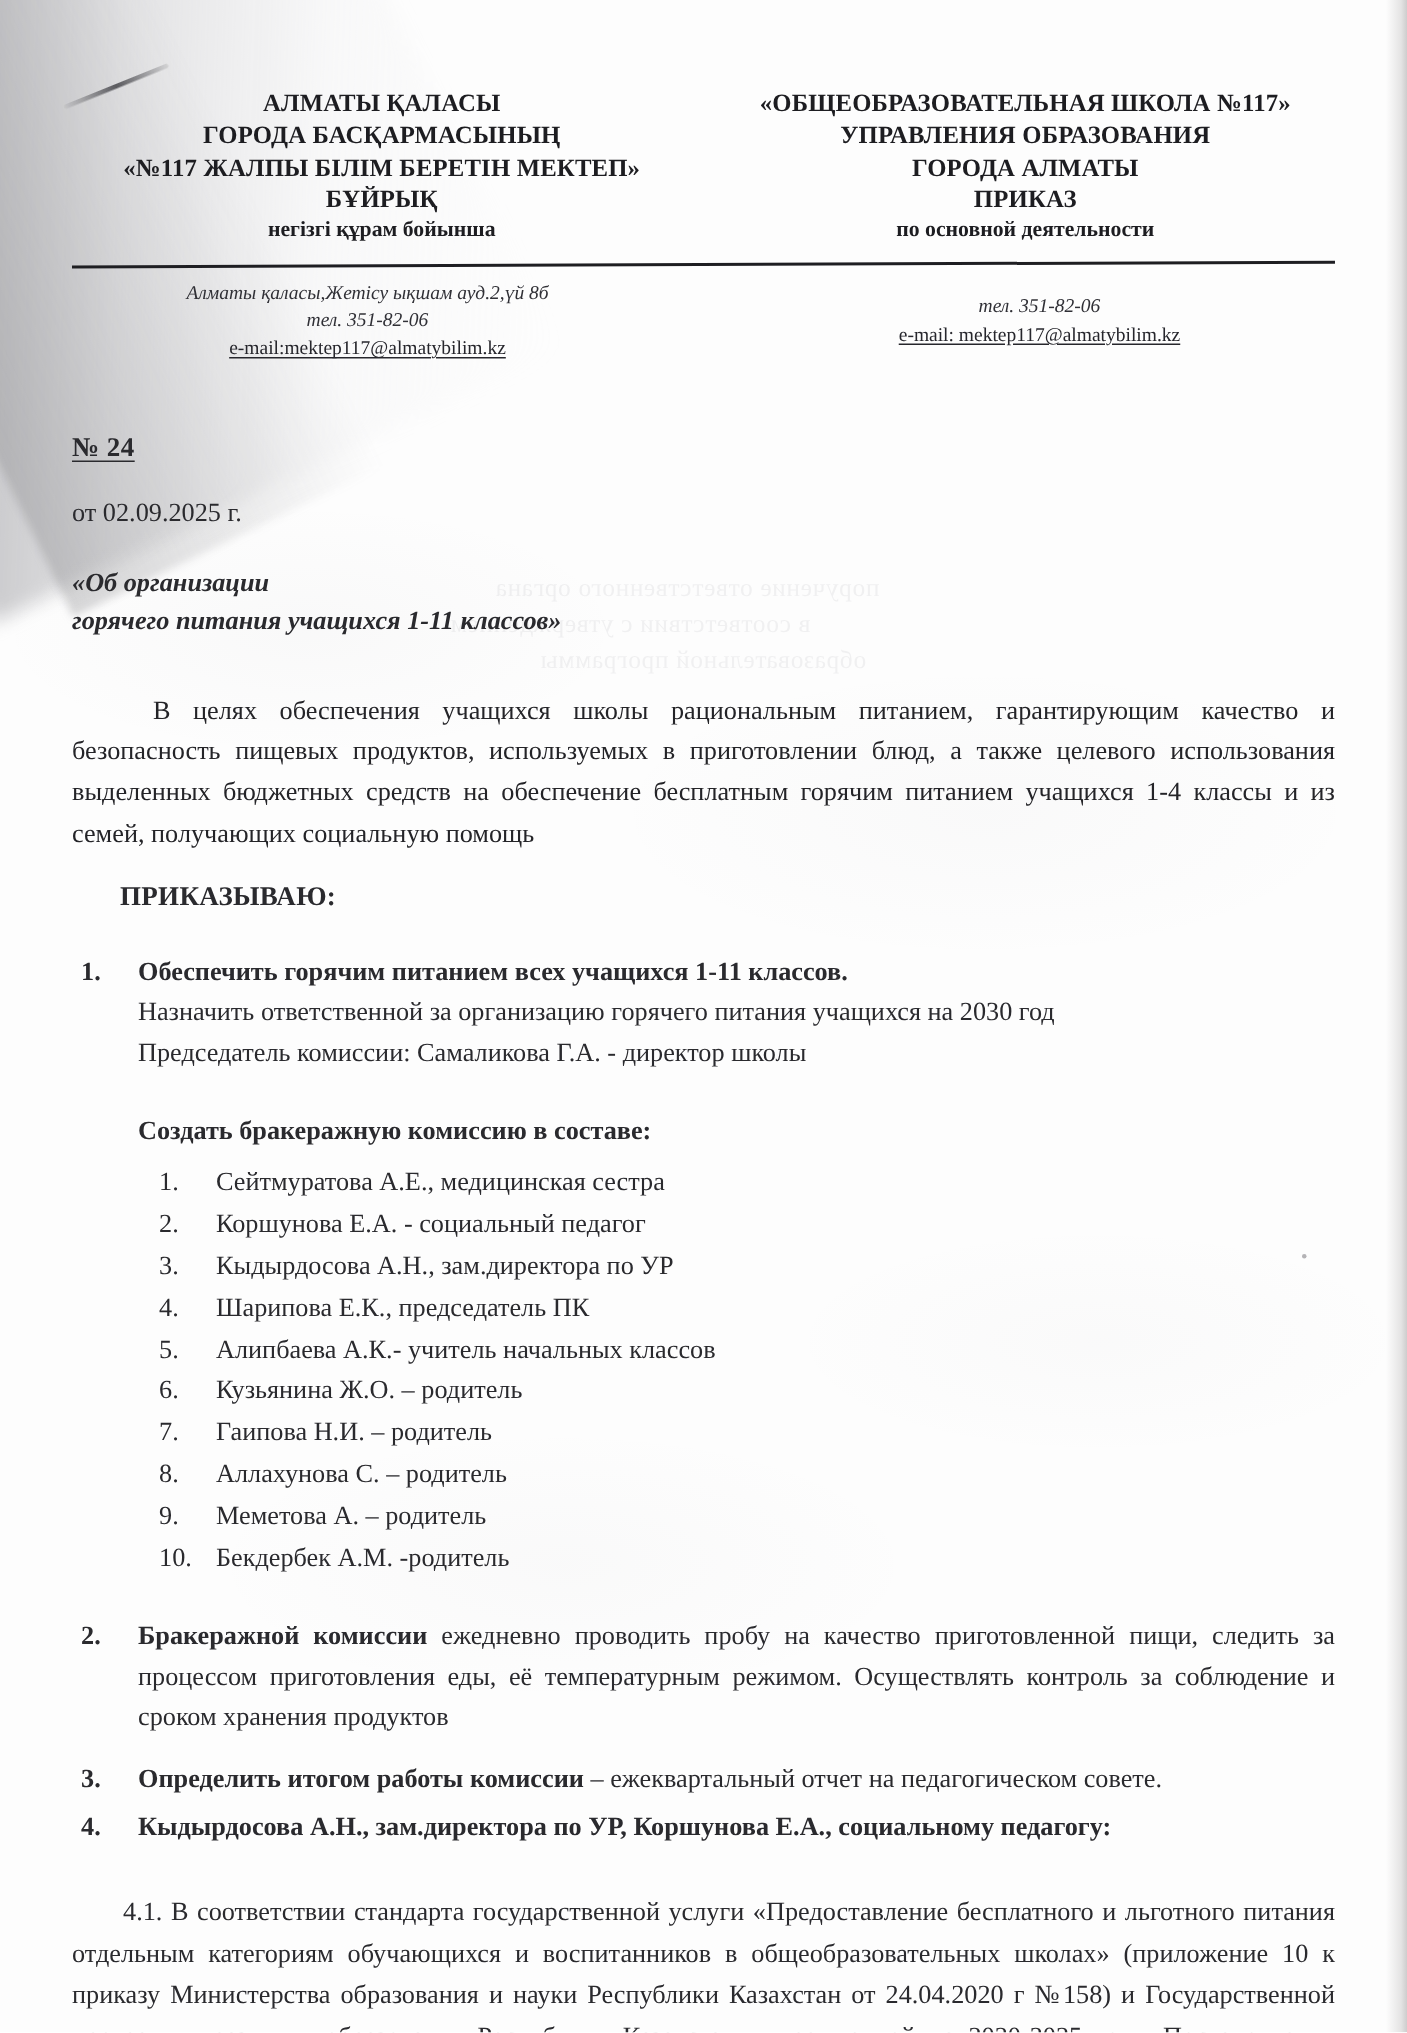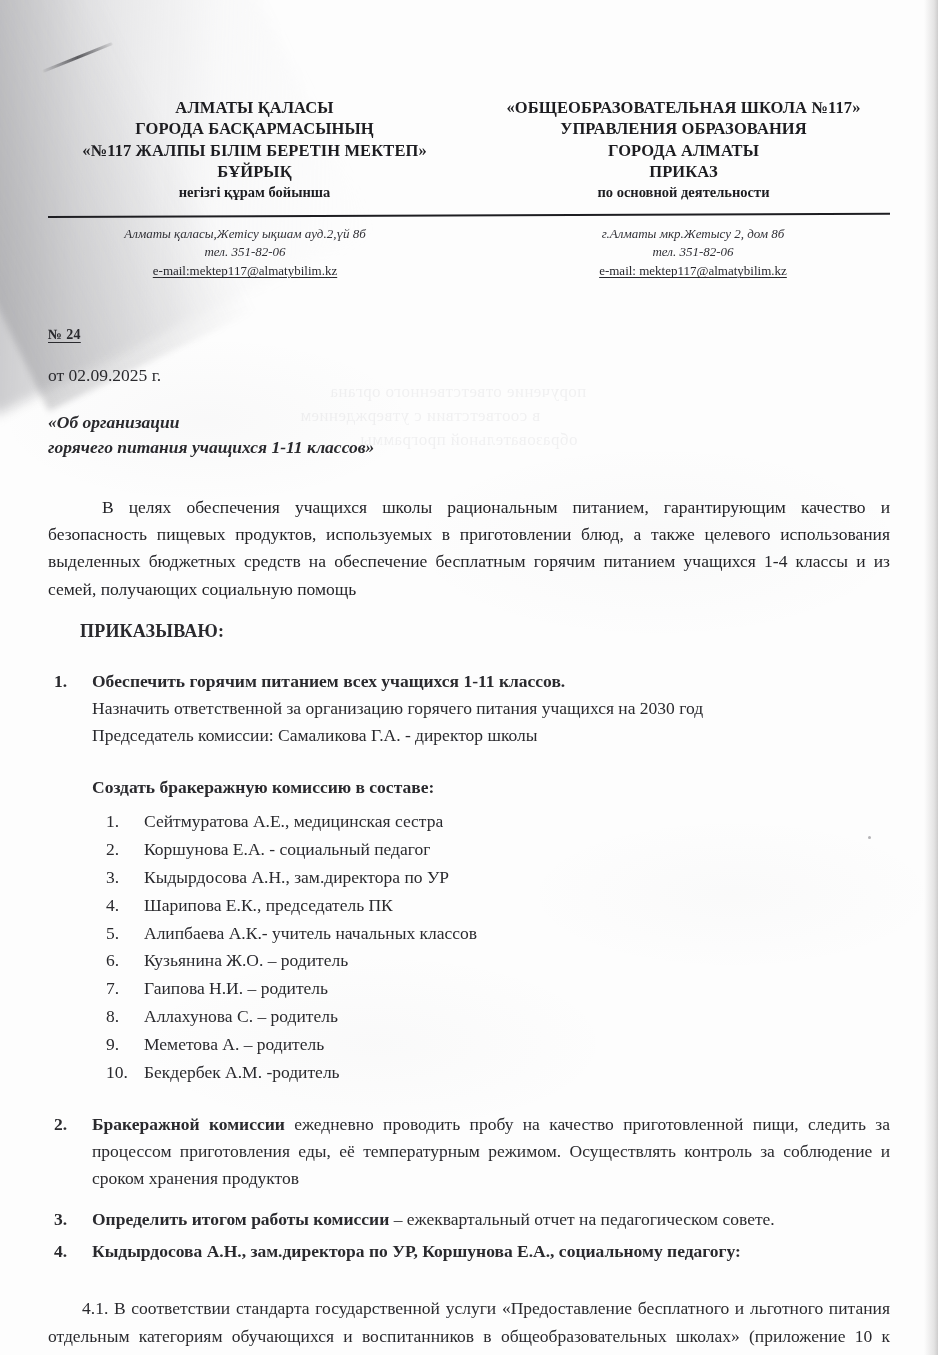--- a/index.html
+++ b/index.html
@@ -112,9 +112,8 @@
   
   .letterhead {
     display: flex;
-    padding-top: 86px;
+    padding-top: 58px;
     gap: 0;
-    margin-top: 11px;
   }
   .lh-col { flex: 1 1 50%; text-align: center; }
   .lh-col.kz { padding-right: 6px; }

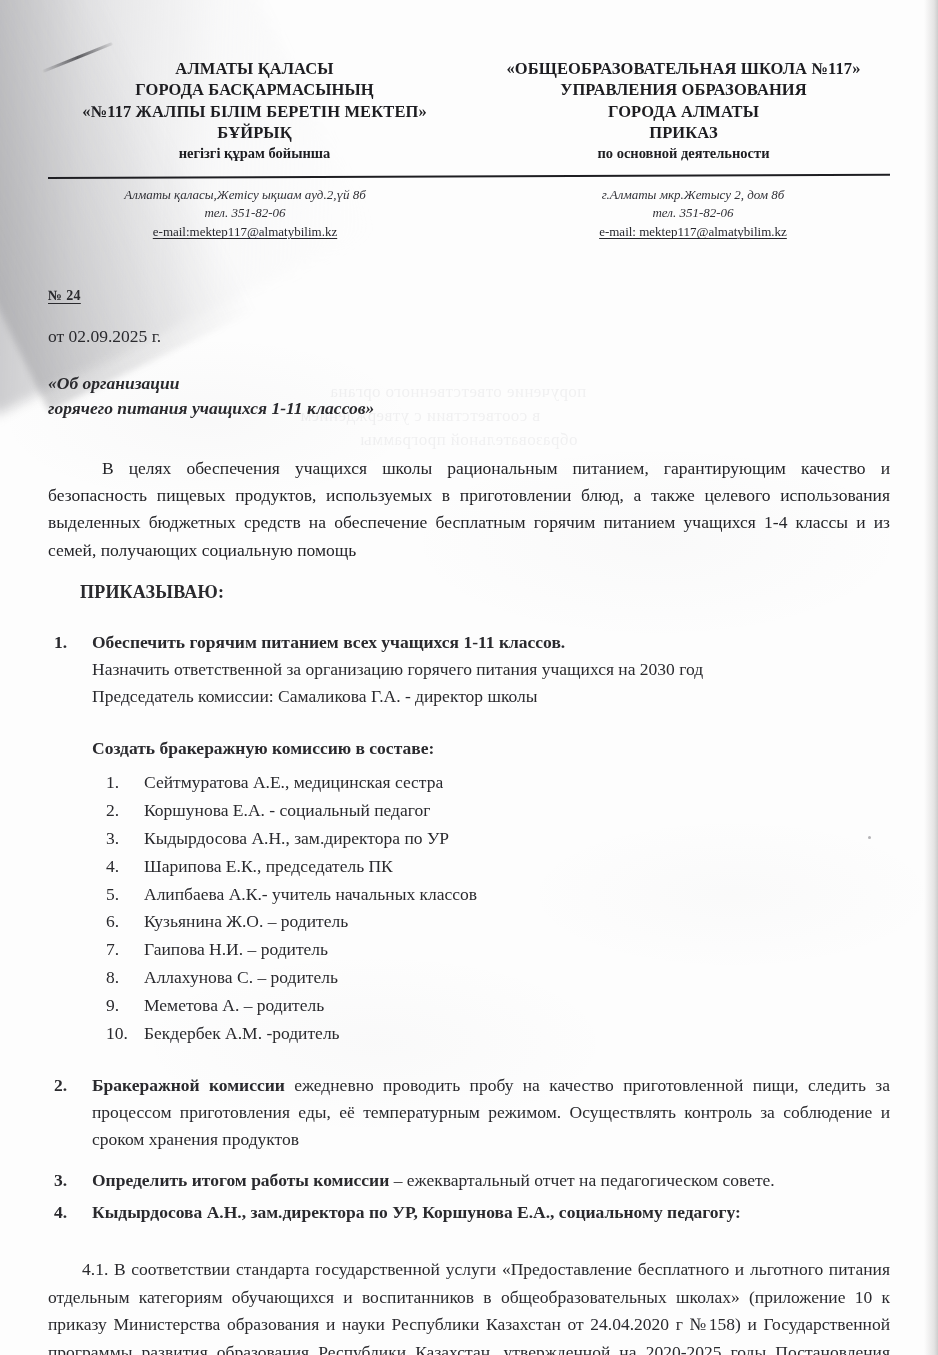--- a/index.html
+++ b/index.html
@@ -306,7 +306,6 @@
         <div class="addr-line addr-mail">e-mail:mektep117@almatybilim.kz</div>
       </div>
       <div class="addr-col ru">
-        <div class="addr-line">г.Алматы мкр.Жетысу 2, дом 8б</div>
         <div class="addr-line">тел. 351-82-06</div>
         <div class="addr-line addr-mail">e-mail: mektep117@almatybilim.kz</div>
       </div>

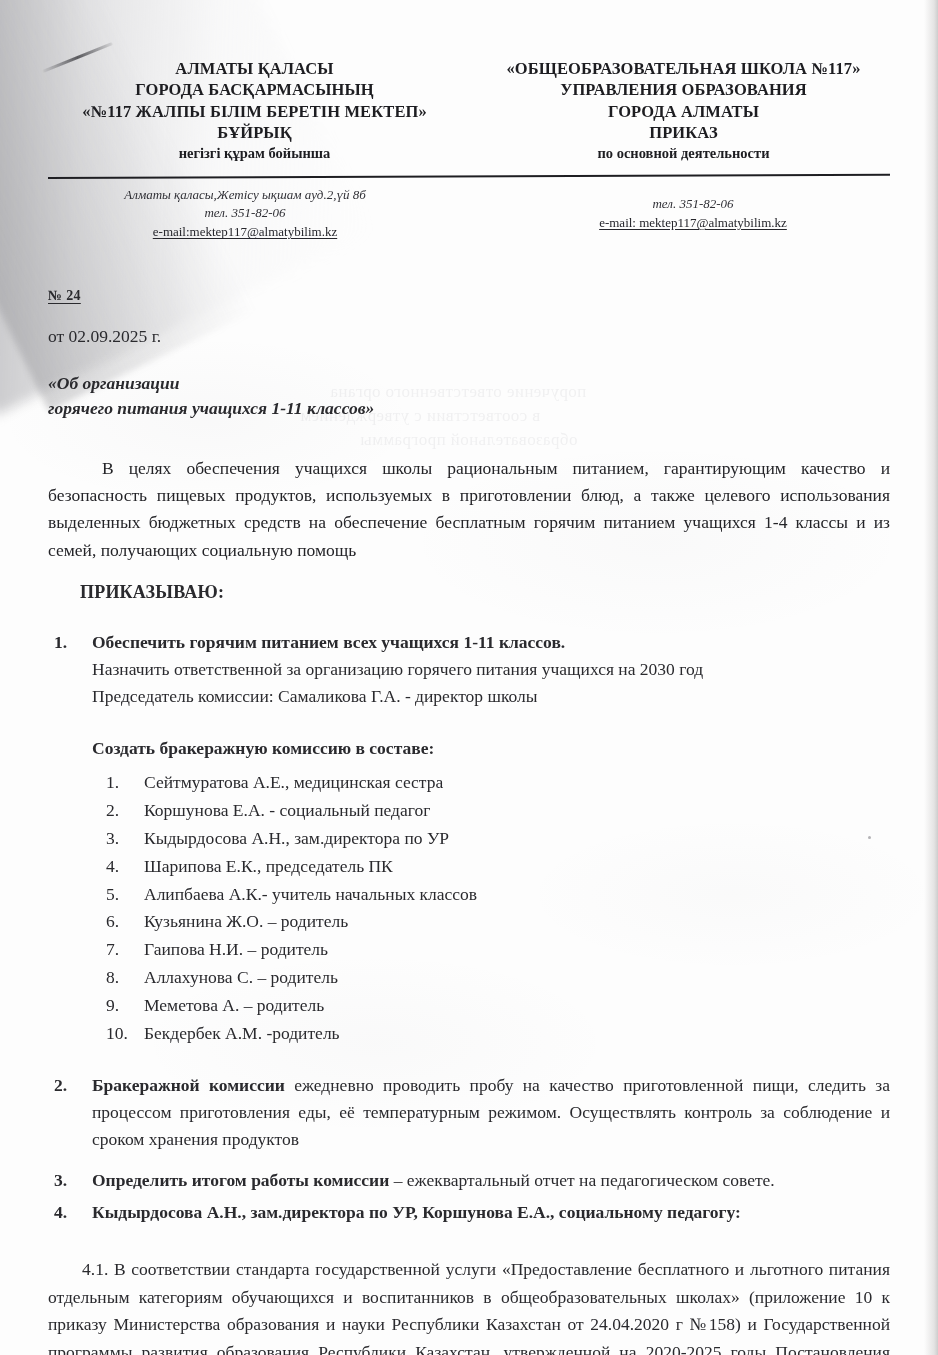--- a/index.html
+++ b/index.html
@@ -167,7 +167,7 @@
   .order-no {
     margin-top: 46px;
     font-weight: bold;
-    font-size: 14px;
+    font-size: 18px;
     text-decoration: underline;
     text-underline-offset: 3px;
     display: inline-block;

